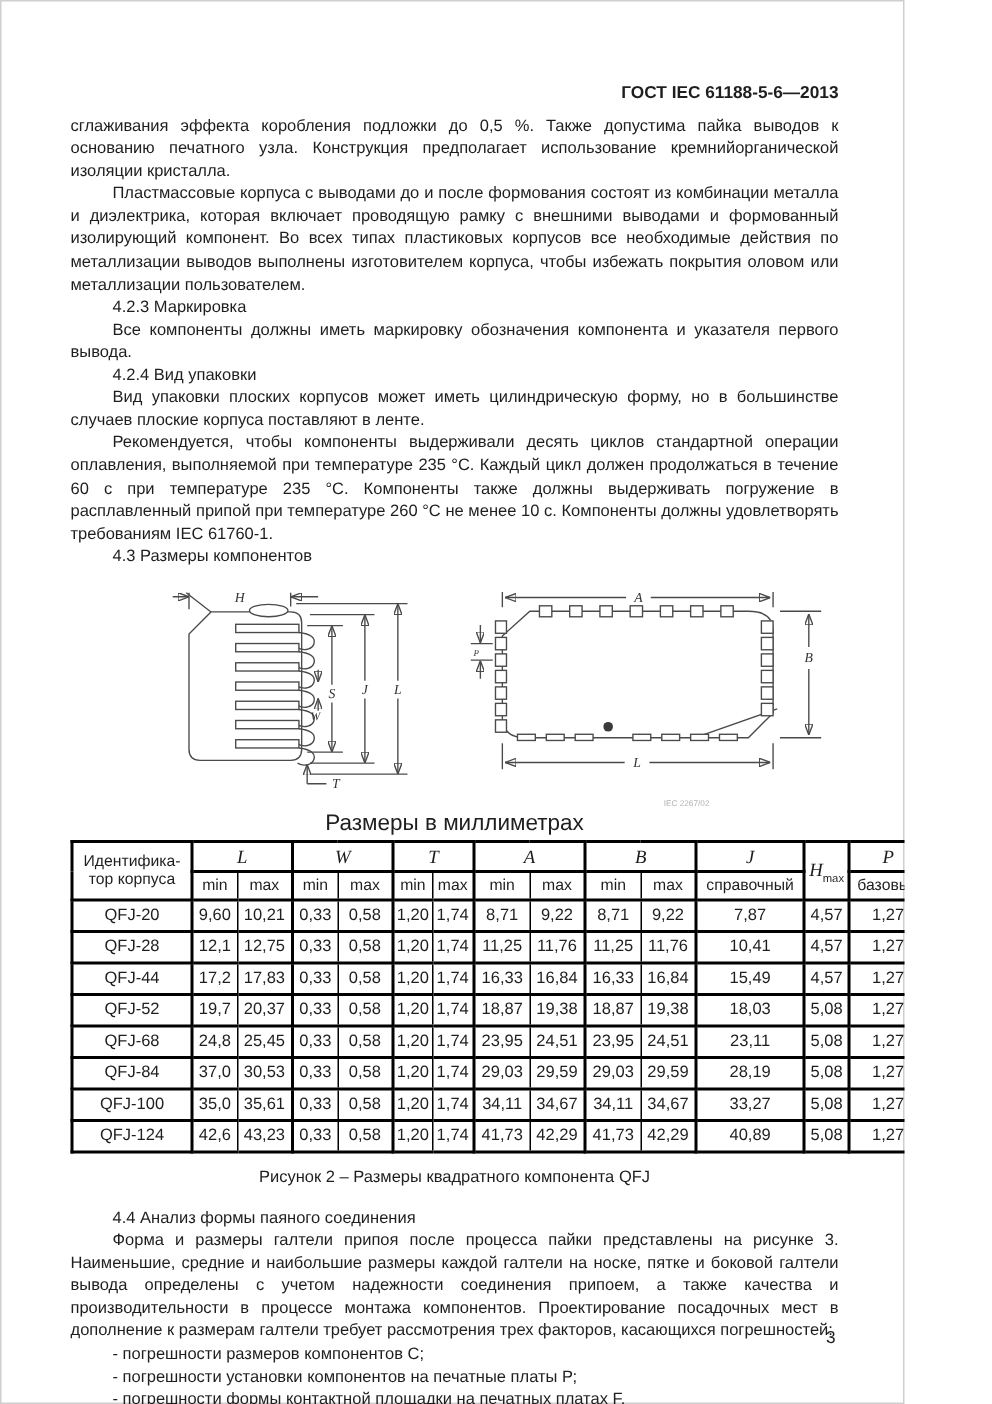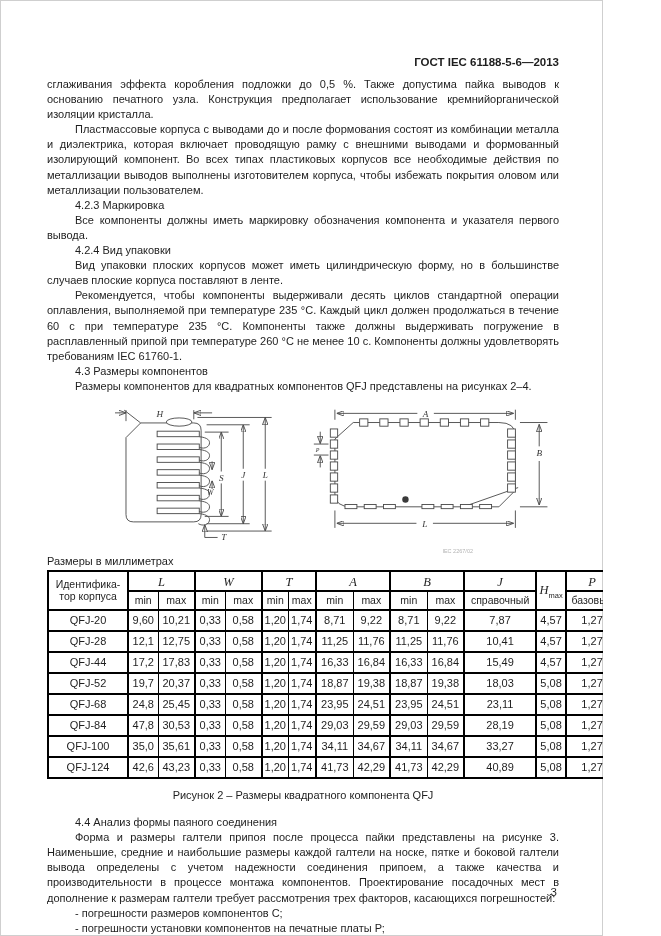--- a/index.html
+++ b/index.html
@@ -54,7 +54,6 @@
     <p class="just ind">Вид упаковки плоских корпусов может иметь цилиндрическую форму, но в большинстве случаев плоские корпуса поставляют в ленте.</p>
     <p class="just ind">Рекомендуется, чтобы компоненты выдерживали десять циклов стандартной операции оплавления, выполняемой при температуре 235 °С. Каждый цикл должен продолжаться в течение 60 с при температуре 235 °С. Компоненты также должны выдерживать погружение в расплавленный припой при температуре 260 °С не менее 10 с. Компоненты должны удовлетворять требованиям IEC 61760-1.</p>
     <p class="h">4.3 Размеры компонентов</p>
-    <p class="just ind">Размеры компонентов для квадратных компонентов QFJ представлены на рисунках 2–4.</p>
 
     <div class="fig-row">
 

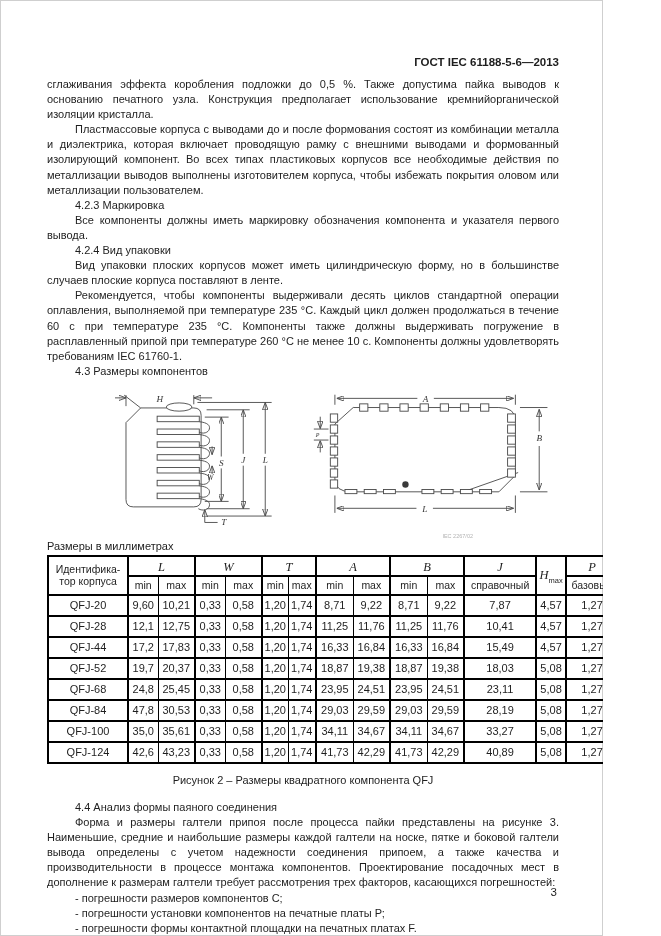--- a/index.html
+++ b/index.html
@@ -17,7 +17,7 @@
   .h{font-weight:normal;text-indent:28px;}
   .fig-row{display:flex;align-items:flex-start;gap:18px;margin:8px 0 0 68px;}
   .iec-note{text-align:right;padding-right:86px;font-size:5.5px;color:#b3b3b3;line-height:6px;margin-top:-4px;}
-  .units{text-align:left;font-size:11px;margin:1px 0 3px 0;}
+  .units{text-align:center;font-size:15px;margin:1px 0 3px 0;}
   table.dim{border-collapse:collapse;border:2px solid #d946ef;table-layout:fixed;width:570px;}
   table.dim th,table.dim td{border:2px solid #000;text-align:center;vertical-align:middle;padding:0;font-weight:normal;}
   table.dim td{font-size:11px;height:19px;}

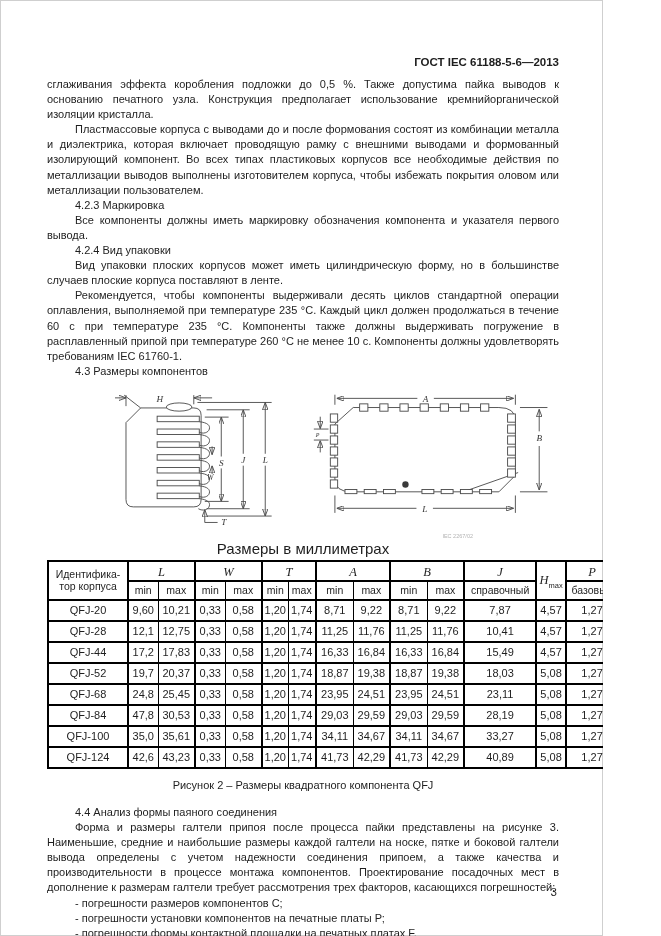--- a/index.html
+++ b/index.html
@@ -313,7 +313,7 @@
           </tr>
           <tr>
             <td>QFJ-84</td>
-            <td class="thin-r">47,8</td>
+            <td class="thin-r">37,0</td>
             <td class="thin-l">30,53</td>
             <td class="thin-r">0,33</td>
             <td class="thin-l">0,58</td>

